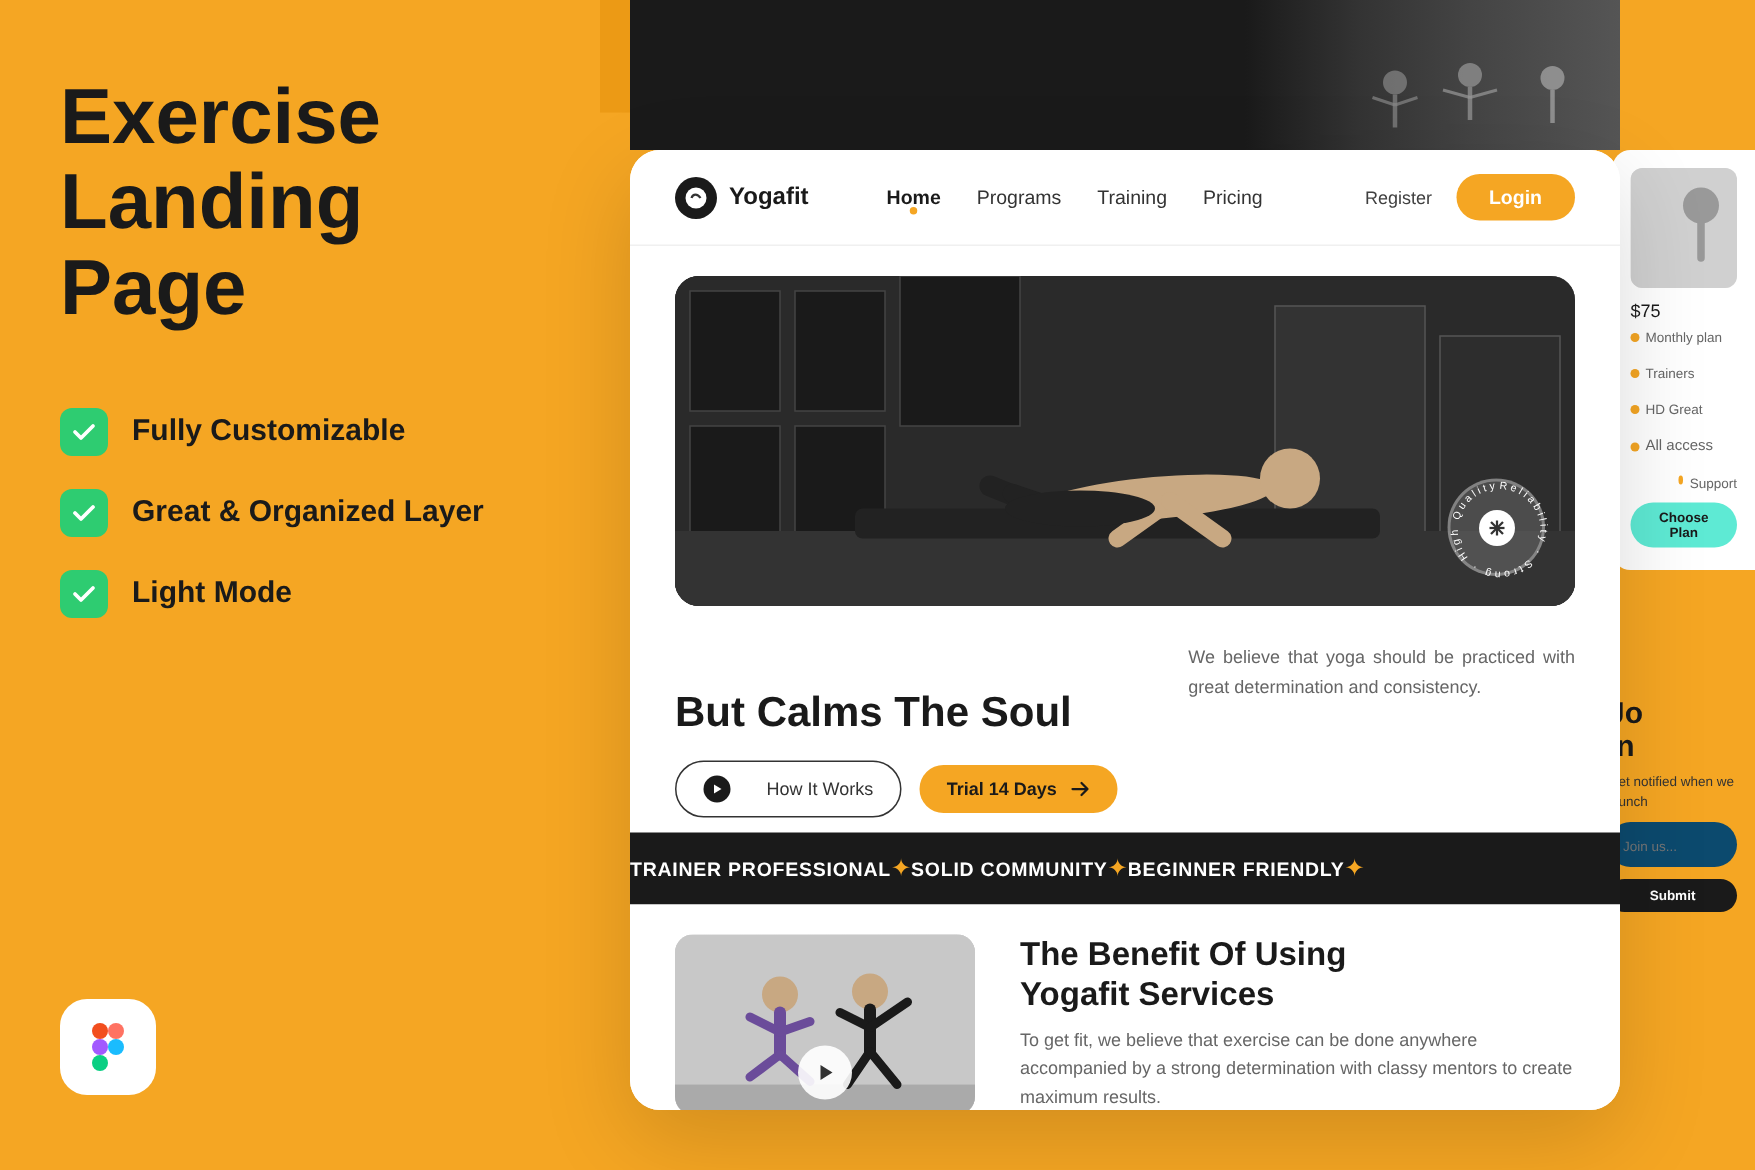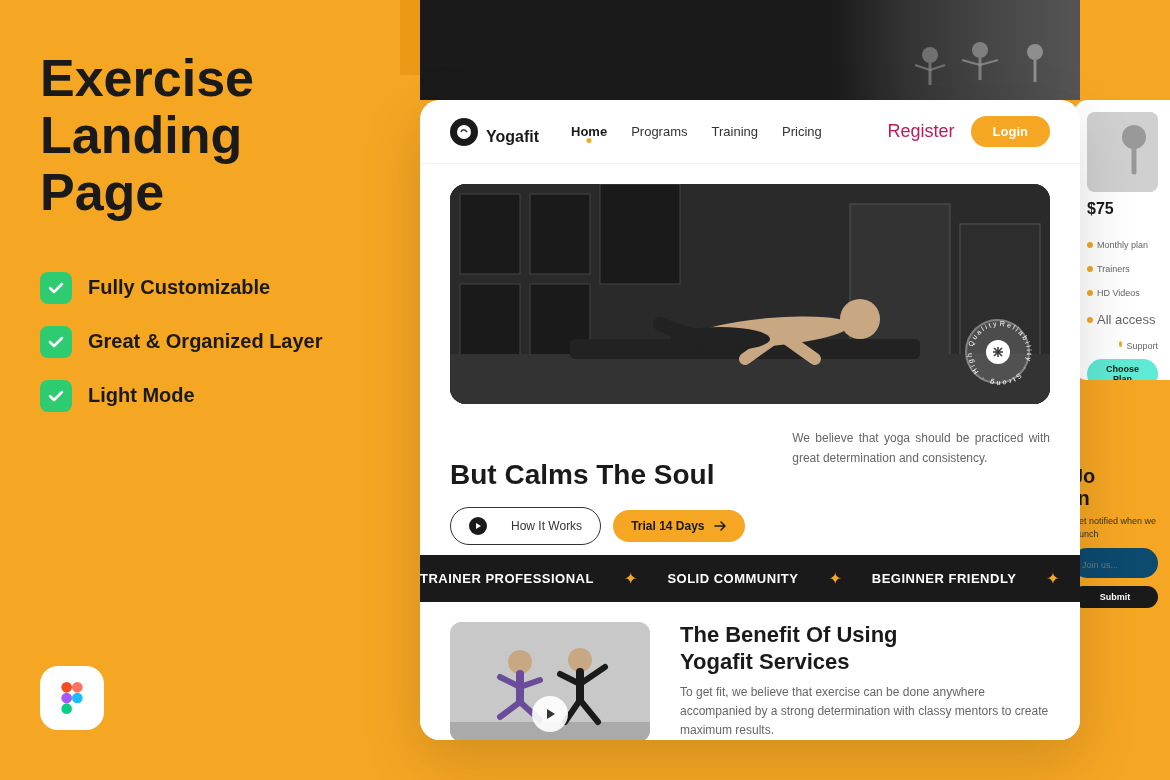--- a/index.html
+++ b/index.html
@@ -128,9 +128,9 @@
 
     .logo-area {
       display: flex;
-      align-items: flex-end;
+      align-items: center;
       gap: 8px;
-      margin-right: 32px;
+      margin-right: 52px;
     }
 
     .logo-icon {

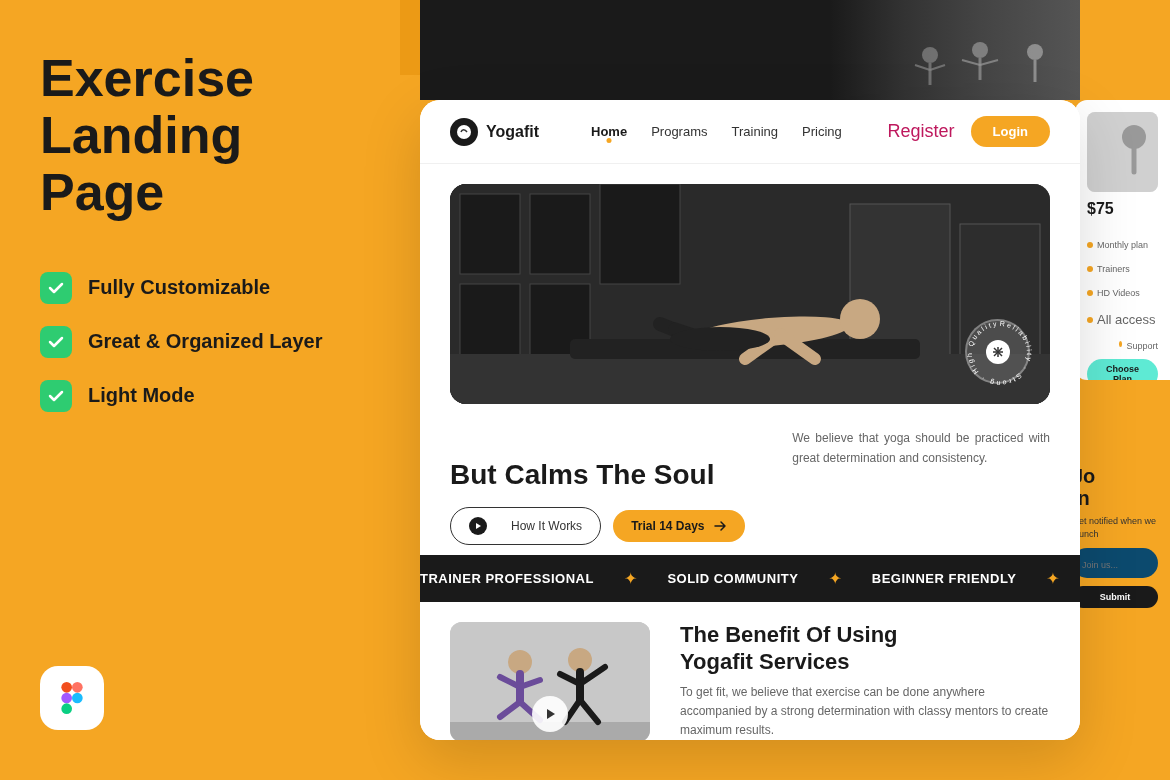--- a/index.html
+++ b/index.html
@@ -186,8 +186,8 @@
     }
 
     .register-btn {
-      font-size: 18px;
-      color: #be185d;
+      font-size: 12px;
+      color: #404040;
       background: none;
       border: none;
       cursor: pointer;

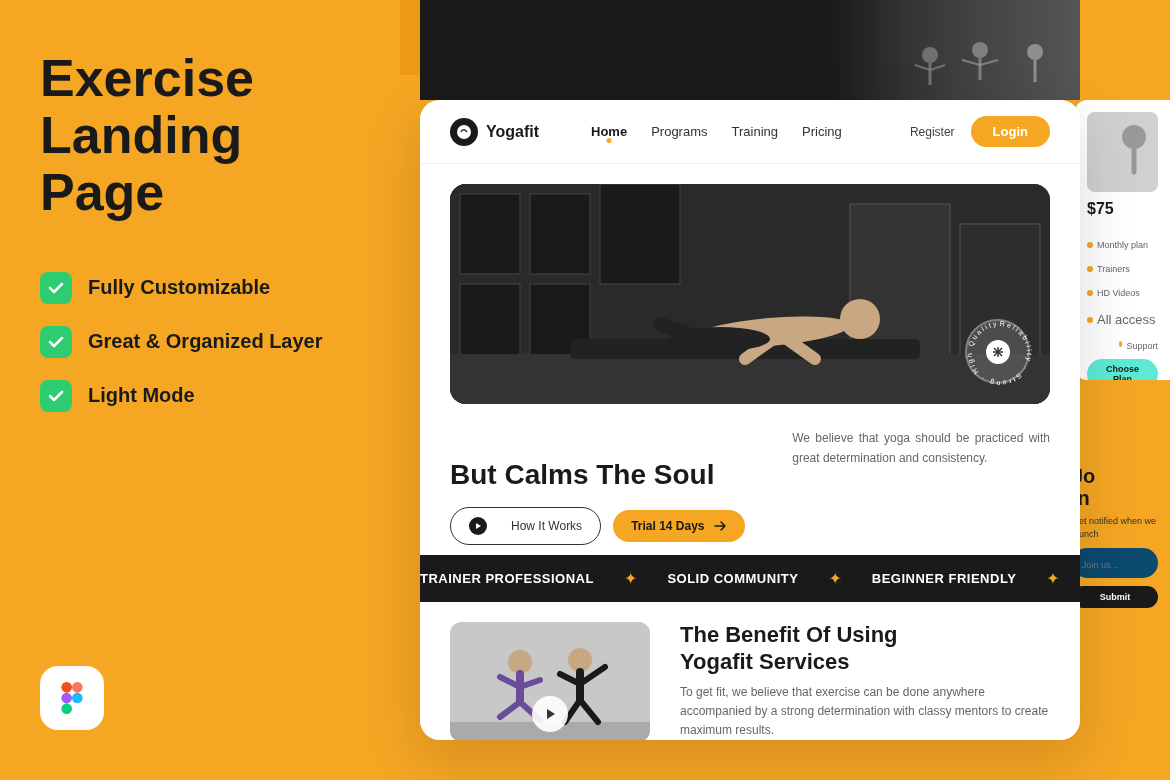--- a/index.html
+++ b/index.html
@@ -681,7 +681,7 @@
       <line x1="47" y1="37" x2="47" y2="60" stroke="#999" stroke-width="5" stroke-linecap="round"></line>
     </svg>
   </div>
-  <div style="font-size:16px;font-weight:700;color:#1a1a1a;margin-bottom:22px;">
+  <div style="font-size:12px;font-weight:400;color:#1a1a1a;margin-bottom:6px;">
     <span>$75</span>
   </div>
   <div style="display:flex;flex-direction:column;gap:14px;">

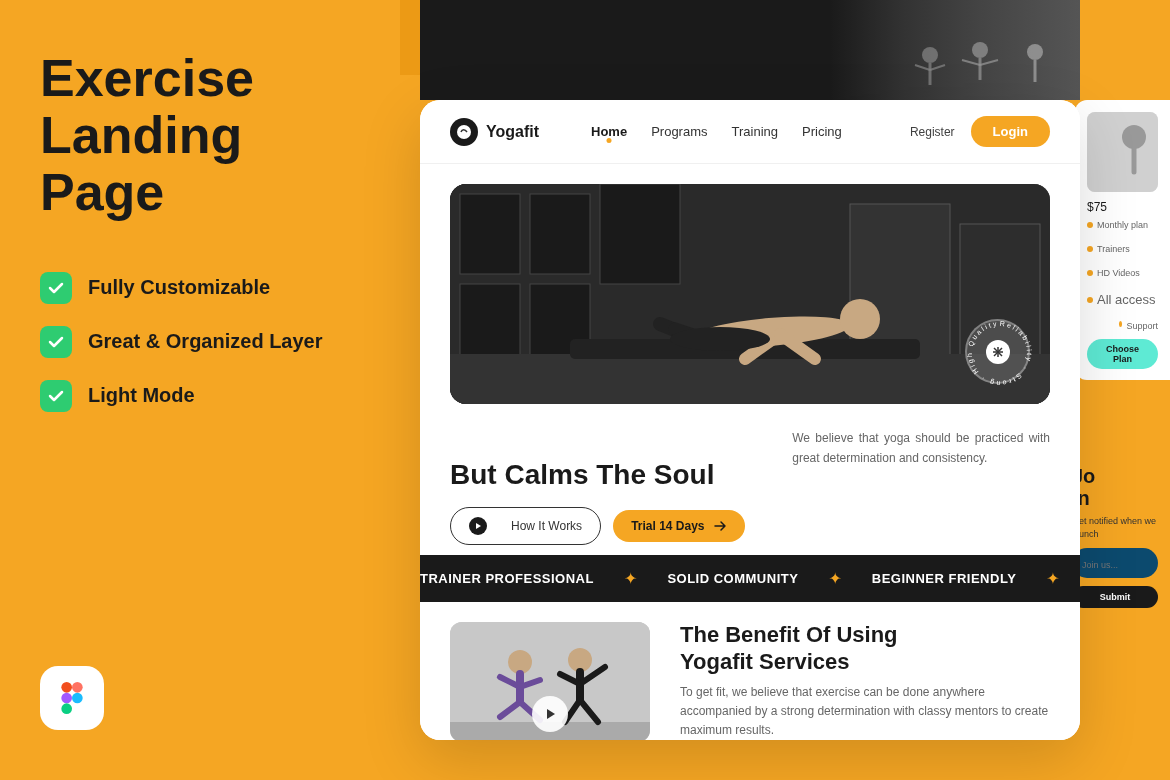--- a/index.html
+++ b/index.html
@@ -695,7 +695,7 @@
     </div>
     <div style="display:flex;align-items:center;gap:4px;">
       <div style="width:6px;height:6px;background:#F5A623;border-radius:50%;"></div>
-      <span style="font-size:9px;color:#666;">HD Videos</span>
+      <span style="font-size:9px;color:#666;">HD Great</span>
     </div>
     <div style="display:flex;align-items:center;gap:4px;">
       <div style="width:6px;height:6px;background:#F5A623;border-radius:50%;"></div>

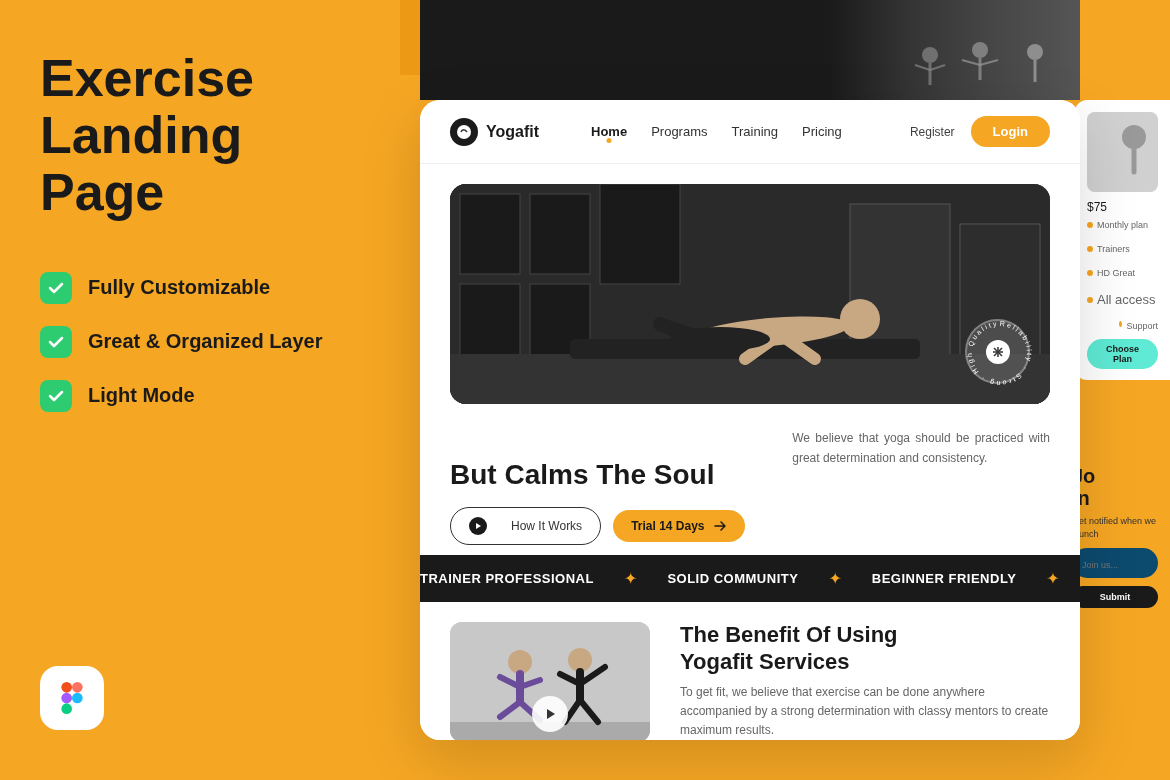--- a/index.html
+++ b/index.html
@@ -699,7 +699,7 @@
     </div>
     <div style="display:flex;align-items:center;gap:4px;">
       <div style="width:6px;height:6px;background:#F5A623;border-radius:50%;"></div>
-      <span style="font-size:13px;color:#666;">All access</span>
+      <span style="font-size:10px;color:#666;">All access</span>
     </div>
     <div style="display:flex;align-items:flex-start;gap:4px;margin-left:32px;">
       <div style="width:6px;height:6px;background:#F5A623;border-radius:50%;"></div>

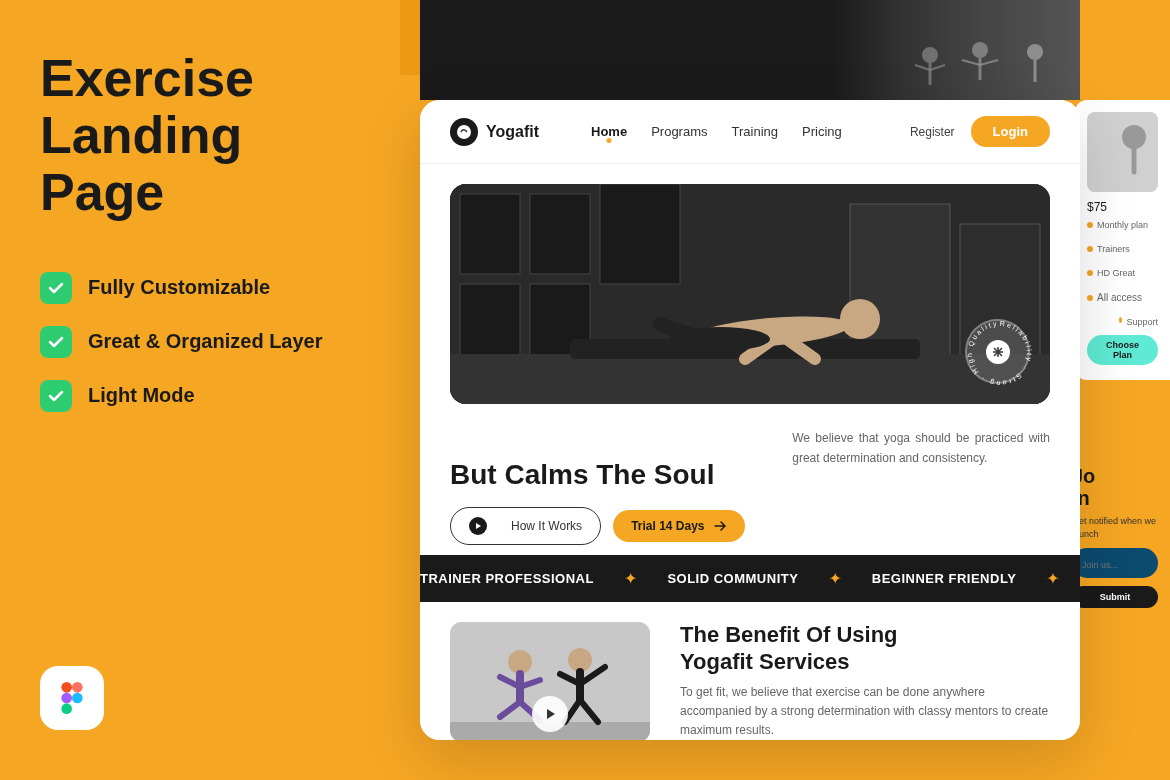--- a/index.html
+++ b/index.html
@@ -336,7 +336,6 @@
 
     .marquee-content {
       display: flex;
-      gap: 30px;
       align-items: center;
       white-space: nowrap;
     }

